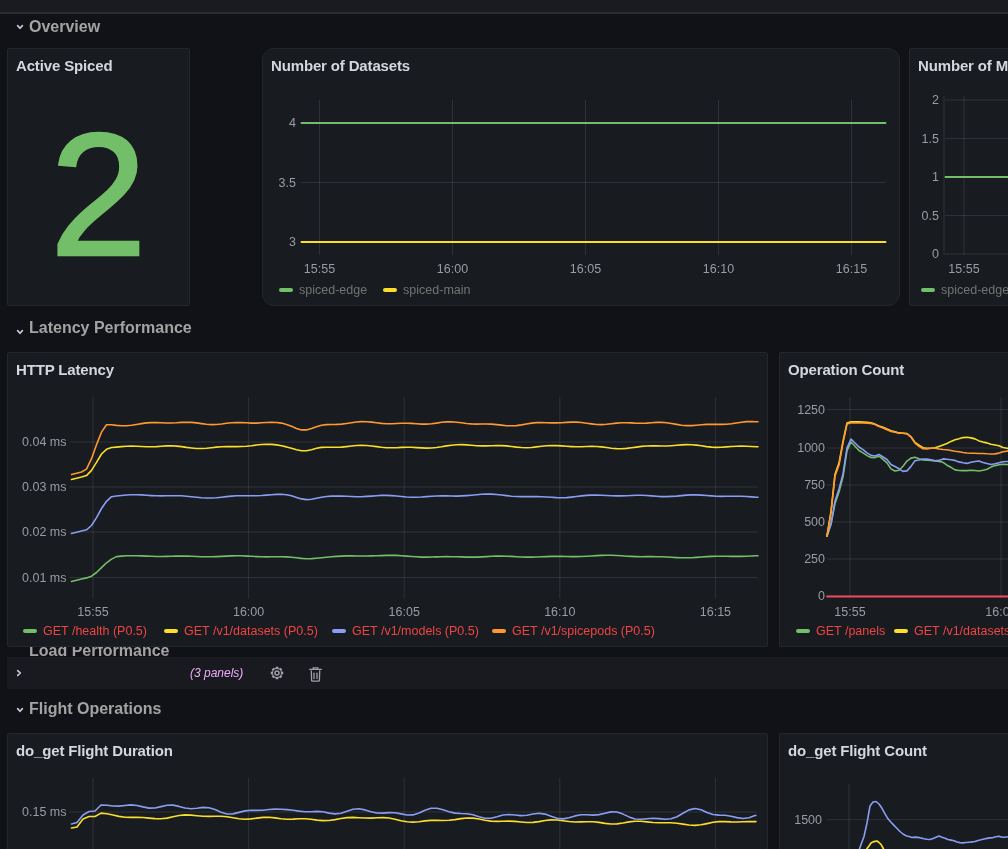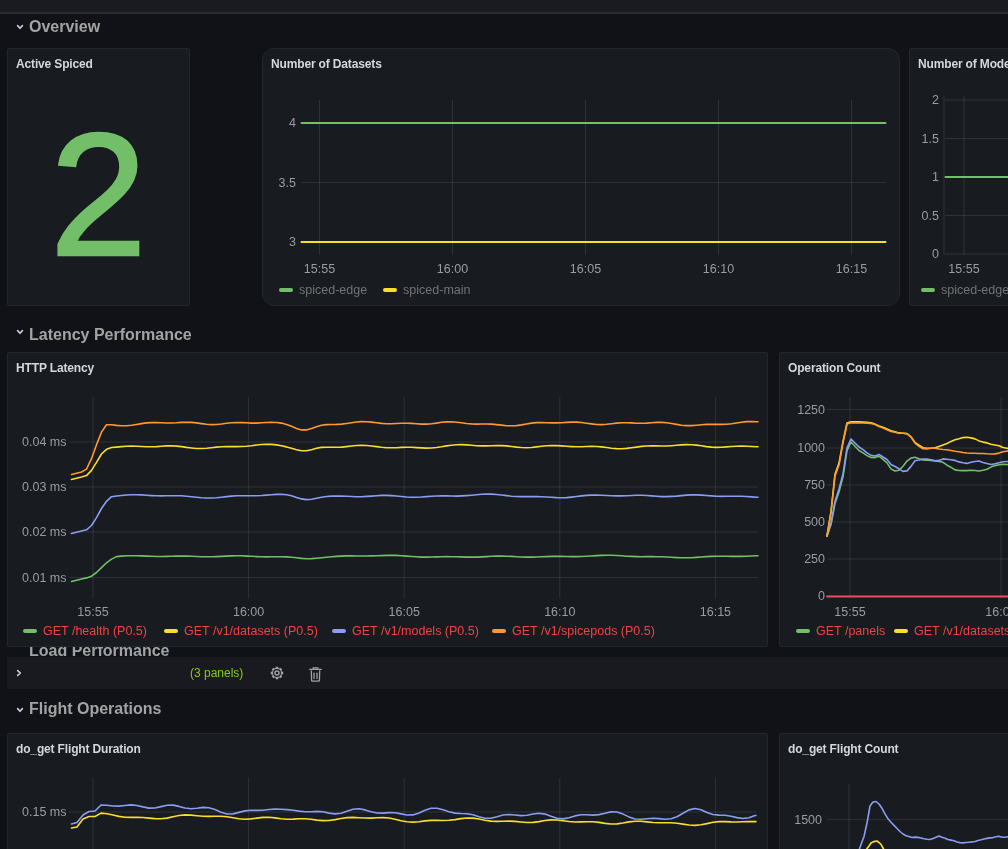--- a/index.html
+++ b/index.html
@@ -5,7 +5,7 @@
                font-family:"Liberation Sans",sans-serif; }
   body { transform:translateZ(0); }
   .panel { position:absolute; background:#181b1f; border:1px solid #25262b; border-radius:2px; overflow:hidden; }
-  .ptitle { position:absolute; left:8px; top:8px; font-size:12px; font-weight:700; color:#d5d6de; letter-spacing:-0.15px;
+  .ptitle { position:absolute; left:8px; top:8px; font-size:15px; font-weight:700; color:#d5d6de; letter-spacing:-0.15px;
              white-space:nowrap; }
   .rowhead { position:absolute; font-size:16px; font-weight:700; color:#a3a3a3; white-space:nowrap; }
   .legend { position:absolute; display:flex; align-items:center; height:14px; }

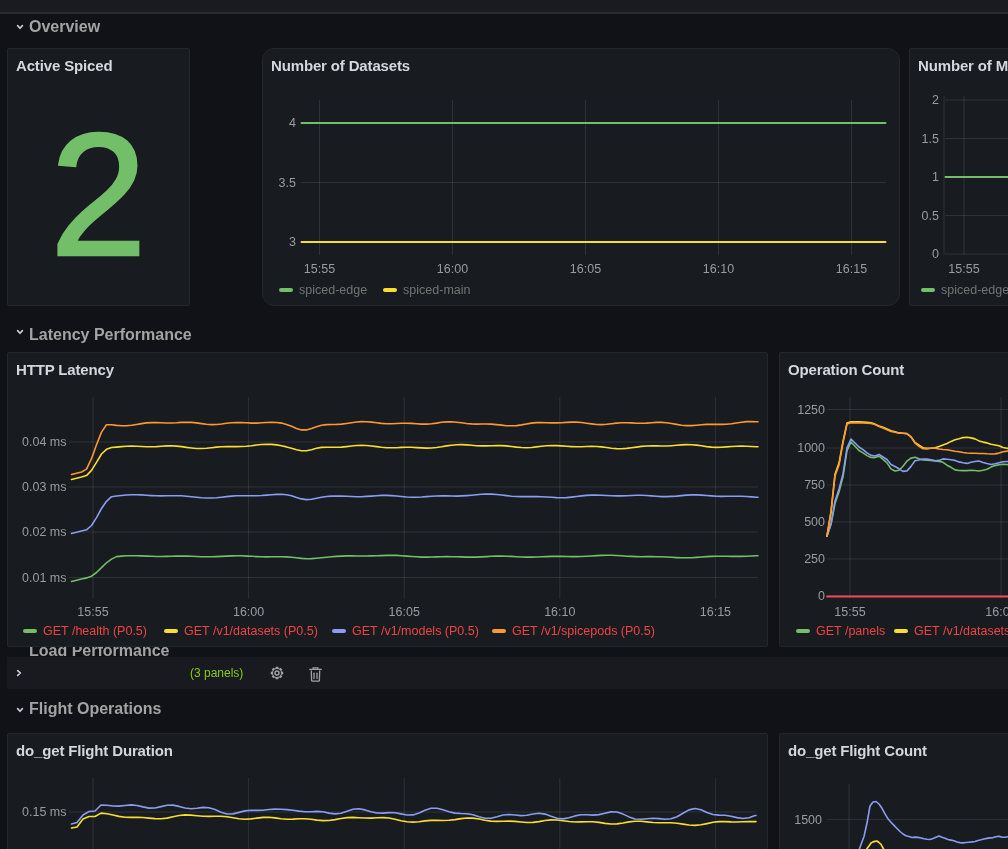--- a/index.html
+++ b/index.html
@@ -18,7 +18,7 @@
   <div style="position:absolute;left:0;top:0;width:1008px;height:12px;background:#1a1b20;"></div>
   <div style="position:absolute;left:0;top:12px;width:1008px;height:2px;background:#2a2b31;"></div>
   <div class="rowhead" style="left:29px;top:18px;">Overview</div>
-  <div class="rowhead" style="left:29px;top:326px;">Latency Performance</div>
+  <div class="rowhead" style="left:29px;top:319px;">Latency Performance</div>
   <div style="position:absolute;left:7px;top:657px;width:1001px;height:32px;background:#191a1f;"></div>
   <div class="rowhead" style="left:29px;top:642px;">Load Performance</div>
   <div style="position:absolute;left:190px;top:666px;font-size:12px;color:#84cc16;">(3 panels)</div>

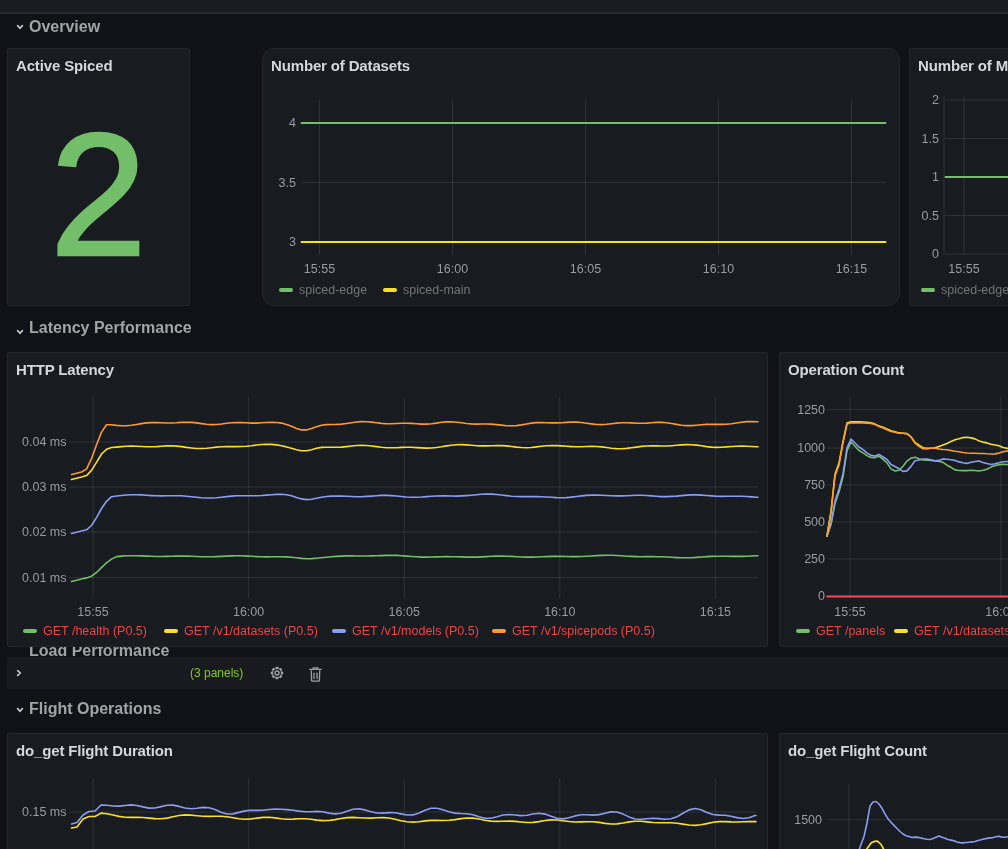--- a/index.html
+++ b/index.html
@@ -21,7 +21,7 @@
   <div class="rowhead" style="left:29px;top:319px;">Latency Performance</div>
   <div style="position:absolute;left:7px;top:657px;width:1001px;height:32px;background:#191a1f;"></div>
   <div class="rowhead" style="left:29px;top:642px;">Load Performance</div>
-  <div style="position:absolute;left:190px;top:666px;font-size:12px;color:#84cc16;">(3 panels)</div>
+  <div style="position:absolute;left:190px;top:666px;font-size:12px;font-style:italic;color:#f0abfc;">(3 panels)</div>
   <div class="rowhead" style="left:29px;top:700px;">Flight Operations</div>
   <svg style="position:absolute;left:14.7px;top:22.2px;" width="10" height="10" viewBox="0 0 10 10">
     <polyline points="2.6,3.6 5,6.3 7.4,3.6" fill="none" stroke="#ccccdc" stroke-width="1.6" stroke-linecap="round" stroke-linejoin="round"></polyline>

